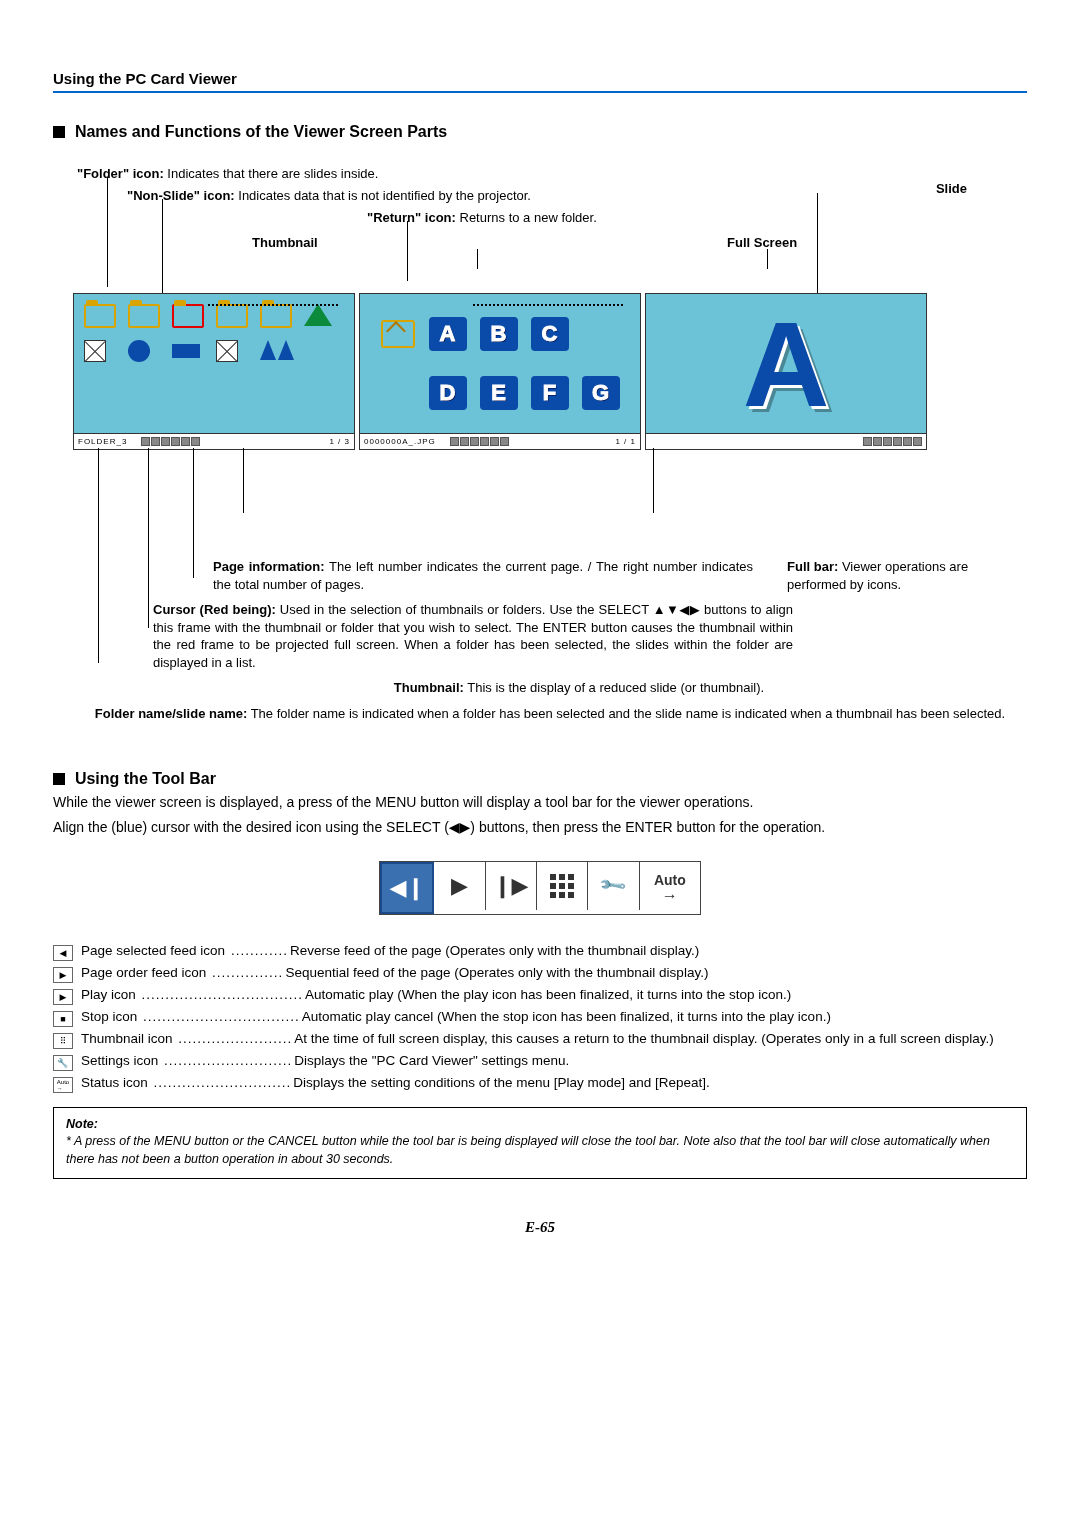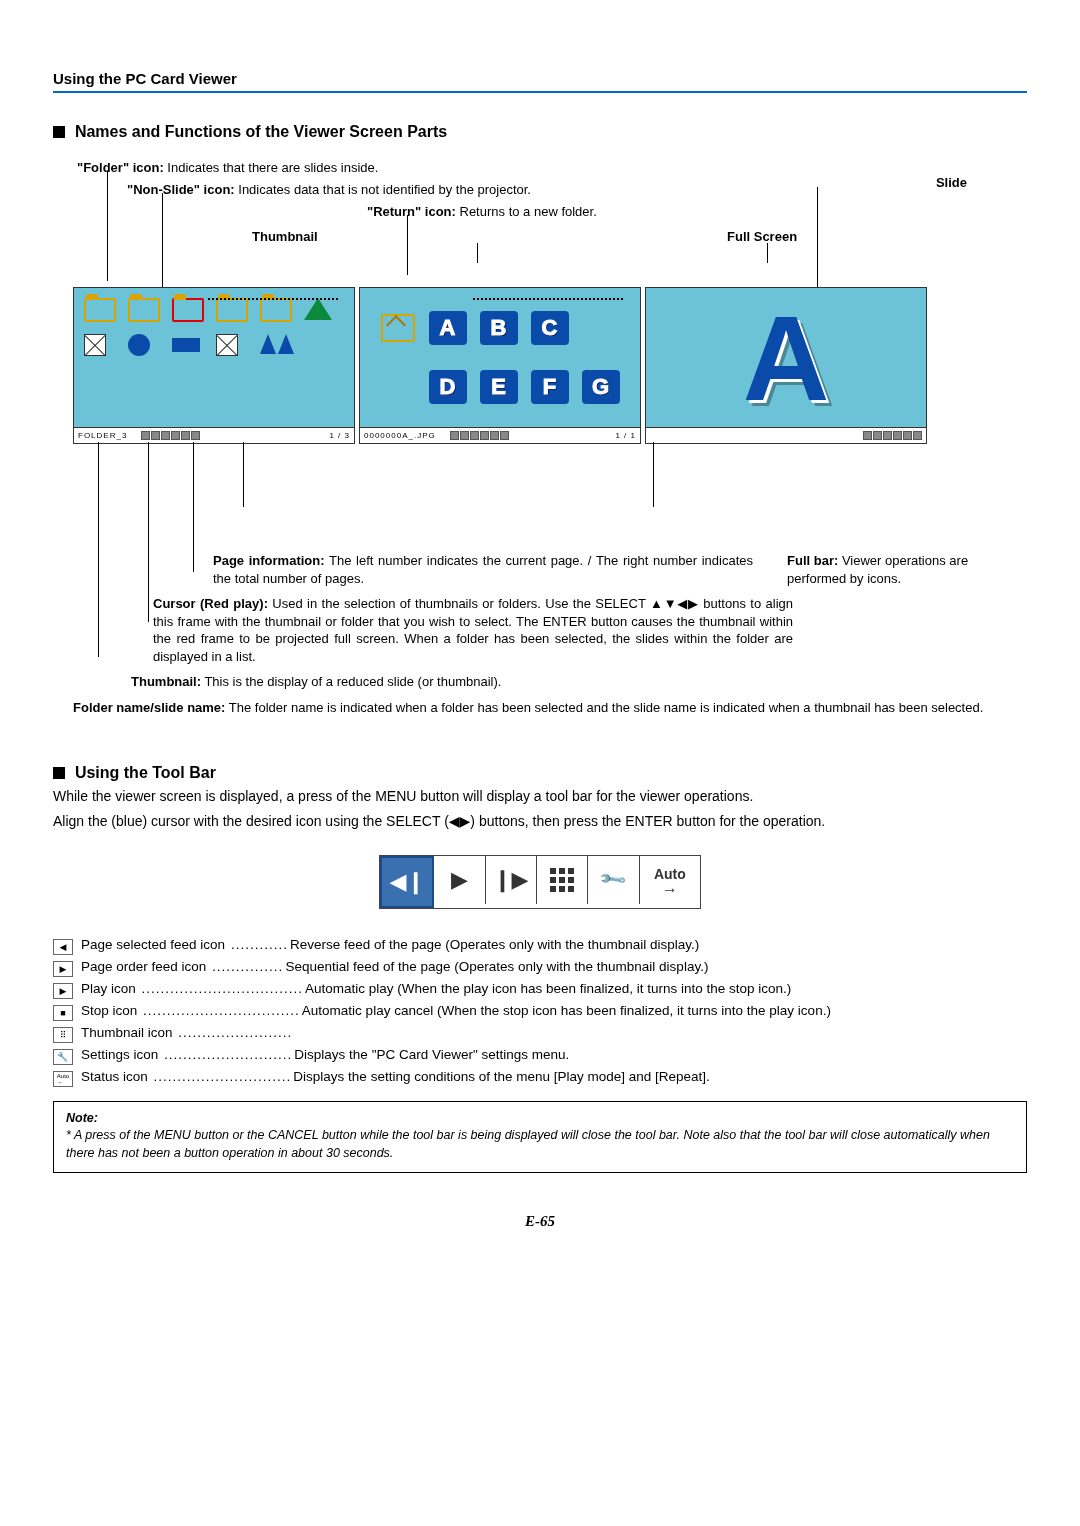--- a/index.html
+++ b/index.html
@@ -189,7 +189,7 @@
 
 <div class="section-header">Using the PC Card Viewer</div>
 
-<div style="margin-bottom:18px;">
+<div style="margin-bottom:24px;">
   <span class="sq-bullet"></span>
   <span class="subtitle">Names and Functions of the Viewer Screen Parts</span>
 </div>

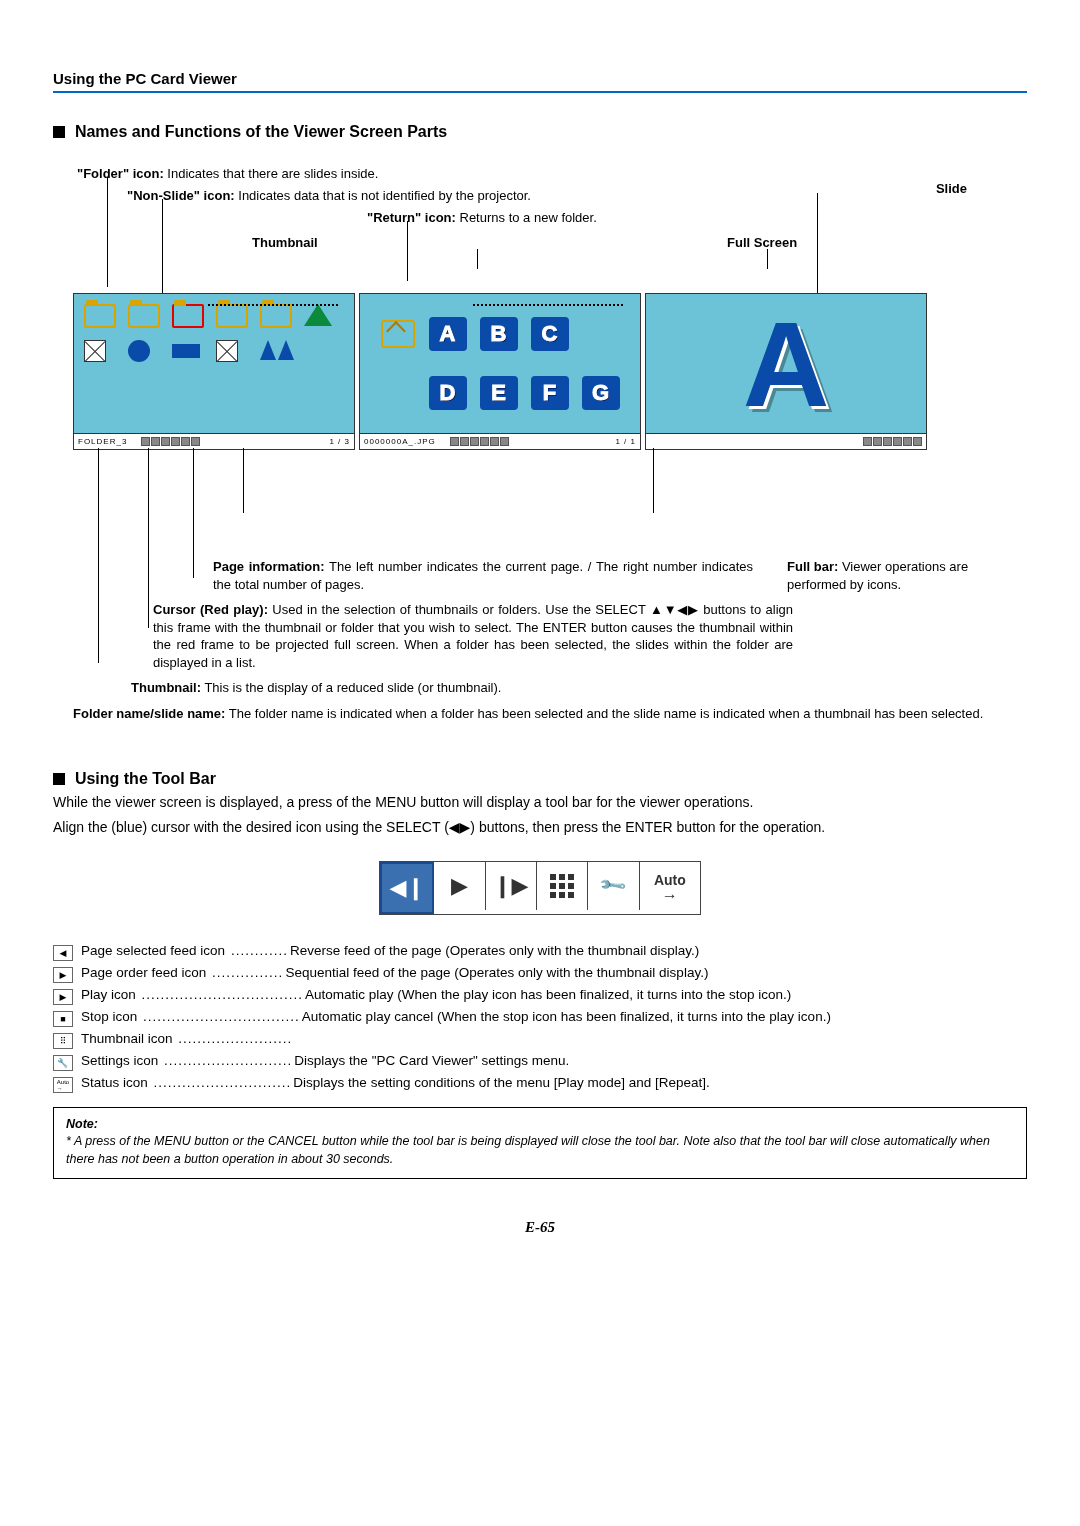--- a/index.html
+++ b/index.html
@@ -351,7 +351,7 @@
     </div>
   </div>
   <div class="desc-row desc-indent3" style="margin-top:8px; text-align:justify; max-width:640px; margin-left:100px;">
-    <b>Cursor (Red play):</b><span> Used in the selection of thumbnails or folders. Use the SELECT ▲▼◀▶ buttons to align this frame with the thumbnail or folder that you wish to select. The ENTER button causes the thumbnail within the red frame to be projected full screen. When a folder has been selected, the slides within the folder are displayed in a list.</span>
+    <b>Cursor (Red being):</b><span> Used in the selection of thumbnails or folders. Use the SELECT ▲▼◀▶ buttons to align this frame with the thumbnail or folder that you wish to select. The ENTER button causes the thumbnail within the red frame to be projected full screen. When a folder has been selected, the slides within the folder are displayed in a list.</span>
   </div>
   <div class="desc-row desc-indent1" style="margin-top:8px;">
     <b>Thumbnail:</b><span> This is the display of a reduced slide (or thumbnail).</span>

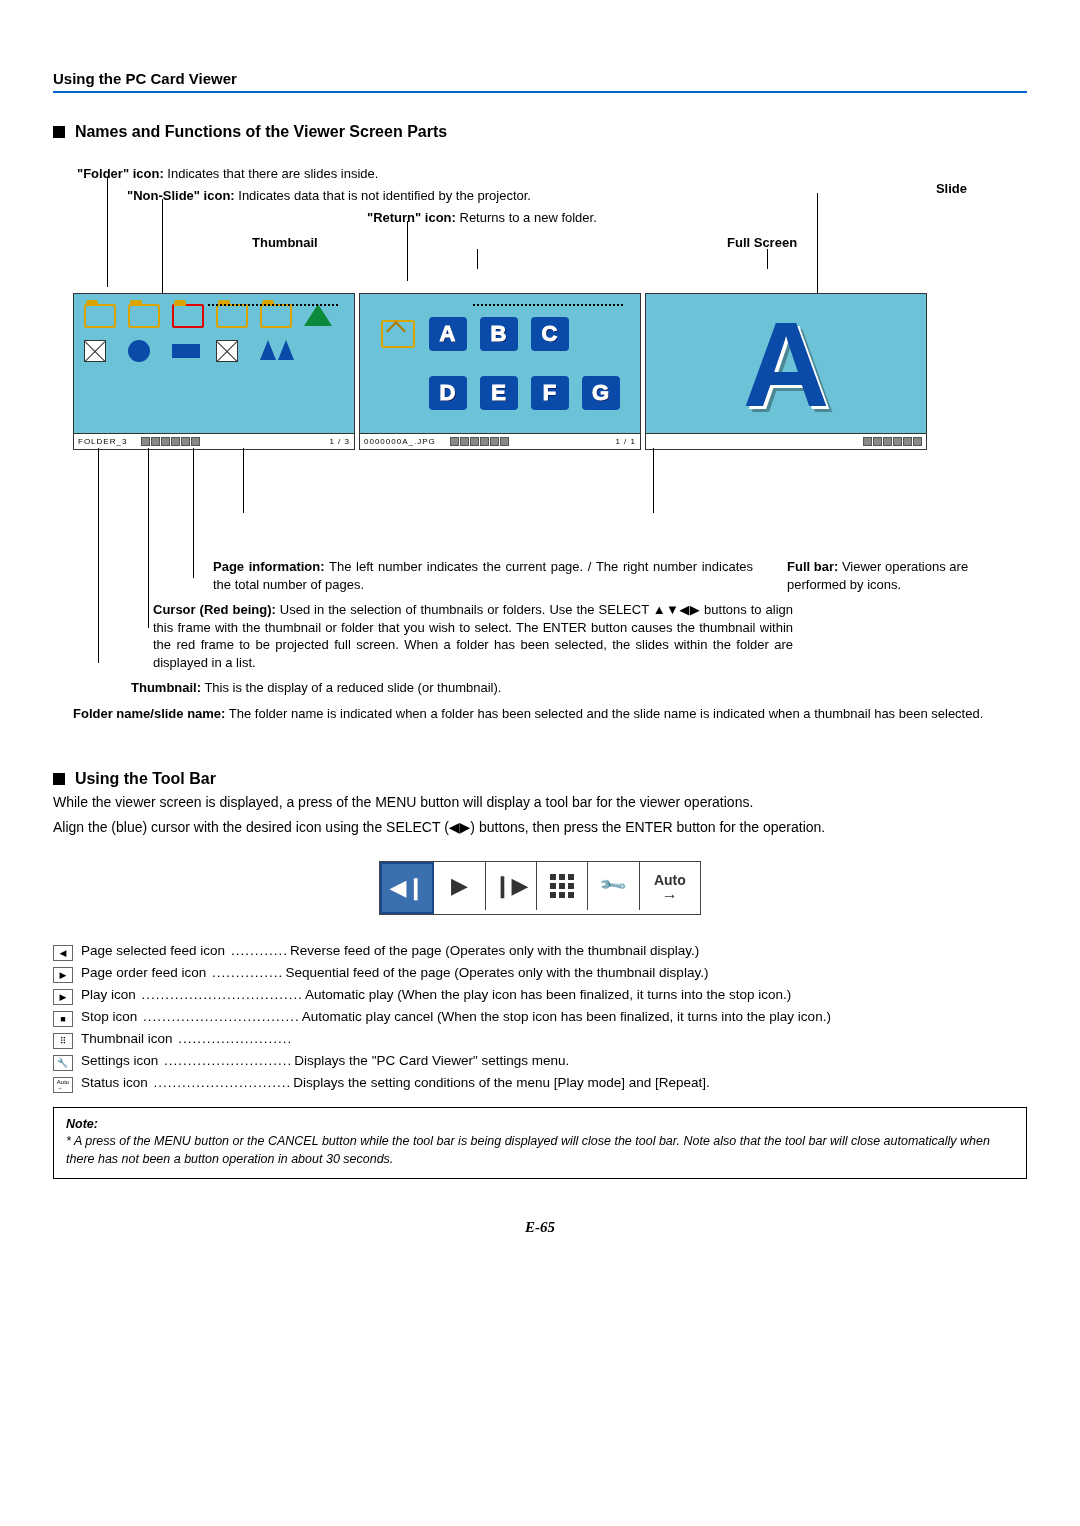--- a/index.html
+++ b/index.html
@@ -124,7 +124,7 @@
 .desc-block { margin-top: 260px; }
 .desc-row { margin: 3px 0; font-size: 13px; line-height:1.35;}
 .desc-indent0 { margin-left: 20px; }
-.desc-indent1 { margin-left: 78px; }
+.desc-indent1 { margin-left: 78px; text-align: center; }
 .desc-indent3 { margin-left: 155px; }
 .two-col { display:flex; gap: 34px; margin-left: 160px;}
 .two-col > div { font-size:13px; line-height:1.35;}

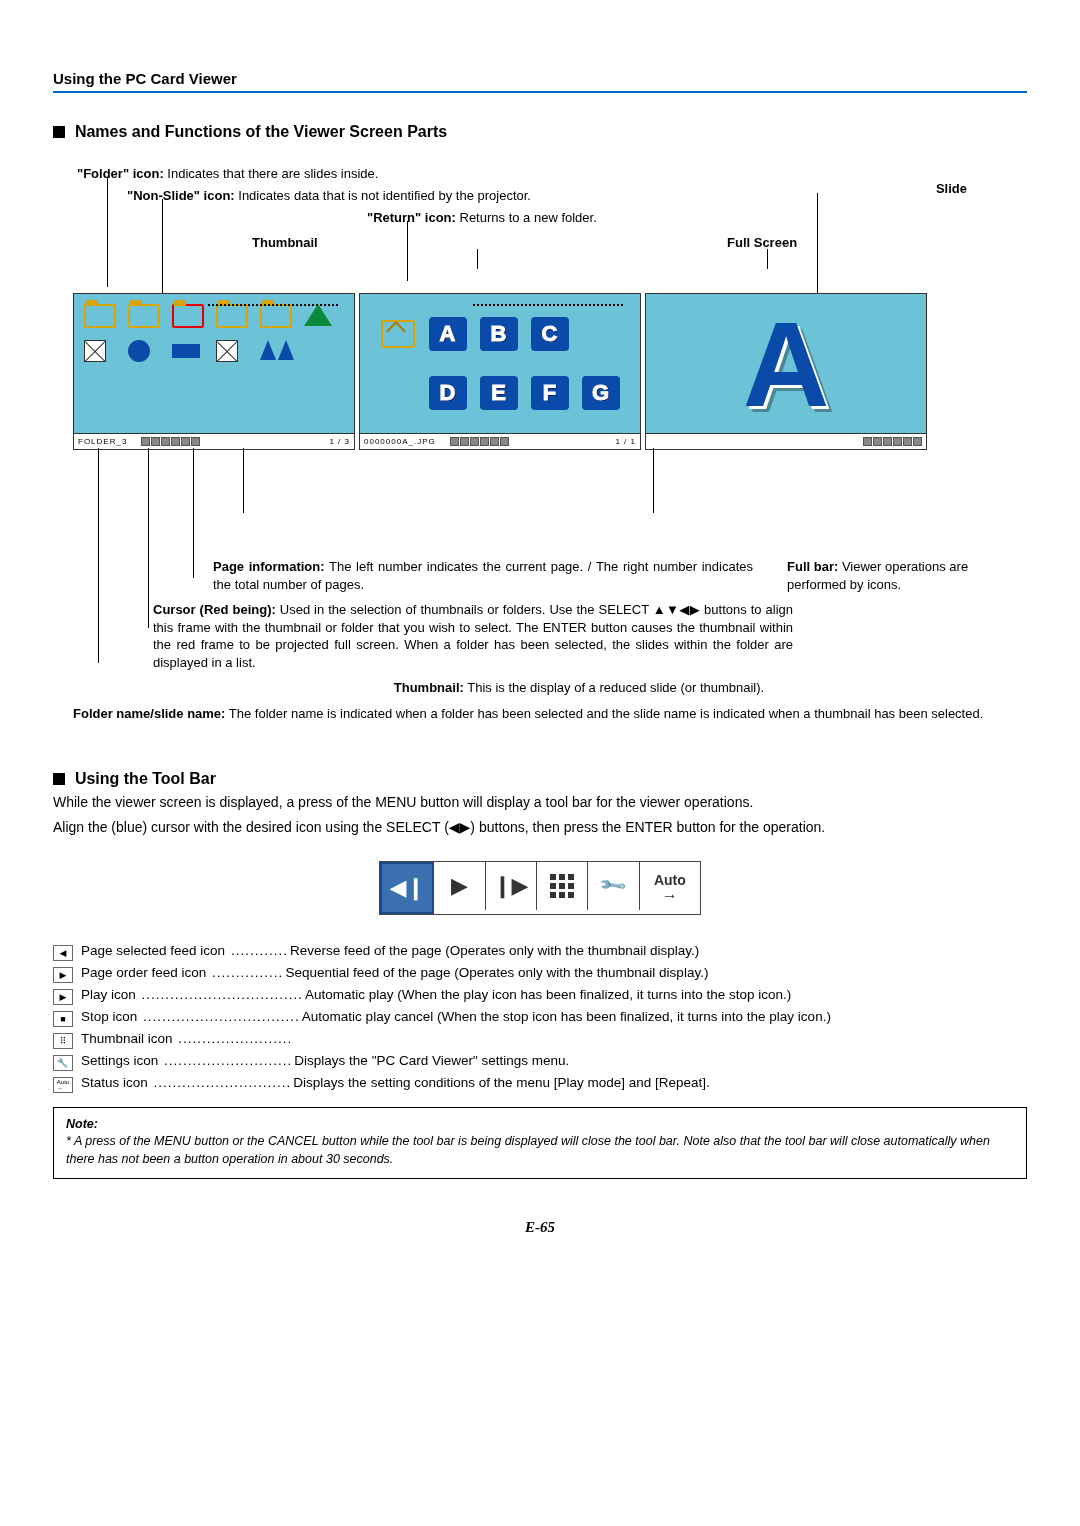--- a/index.html
+++ b/index.html
@@ -123,7 +123,7 @@
 
 .desc-block { margin-top: 260px; }
 .desc-row { margin: 3px 0; font-size: 13px; line-height:1.35;}
-.desc-indent0 { margin-left: 20px; }
+.desc-indent0 { margin-left: 20px; text-align: center; }
 .desc-indent1 { margin-left: 78px; text-align: center; }
 .desc-indent3 { margin-left: 155px; }
 .two-col { display:flex; gap: 34px; margin-left: 160px;}

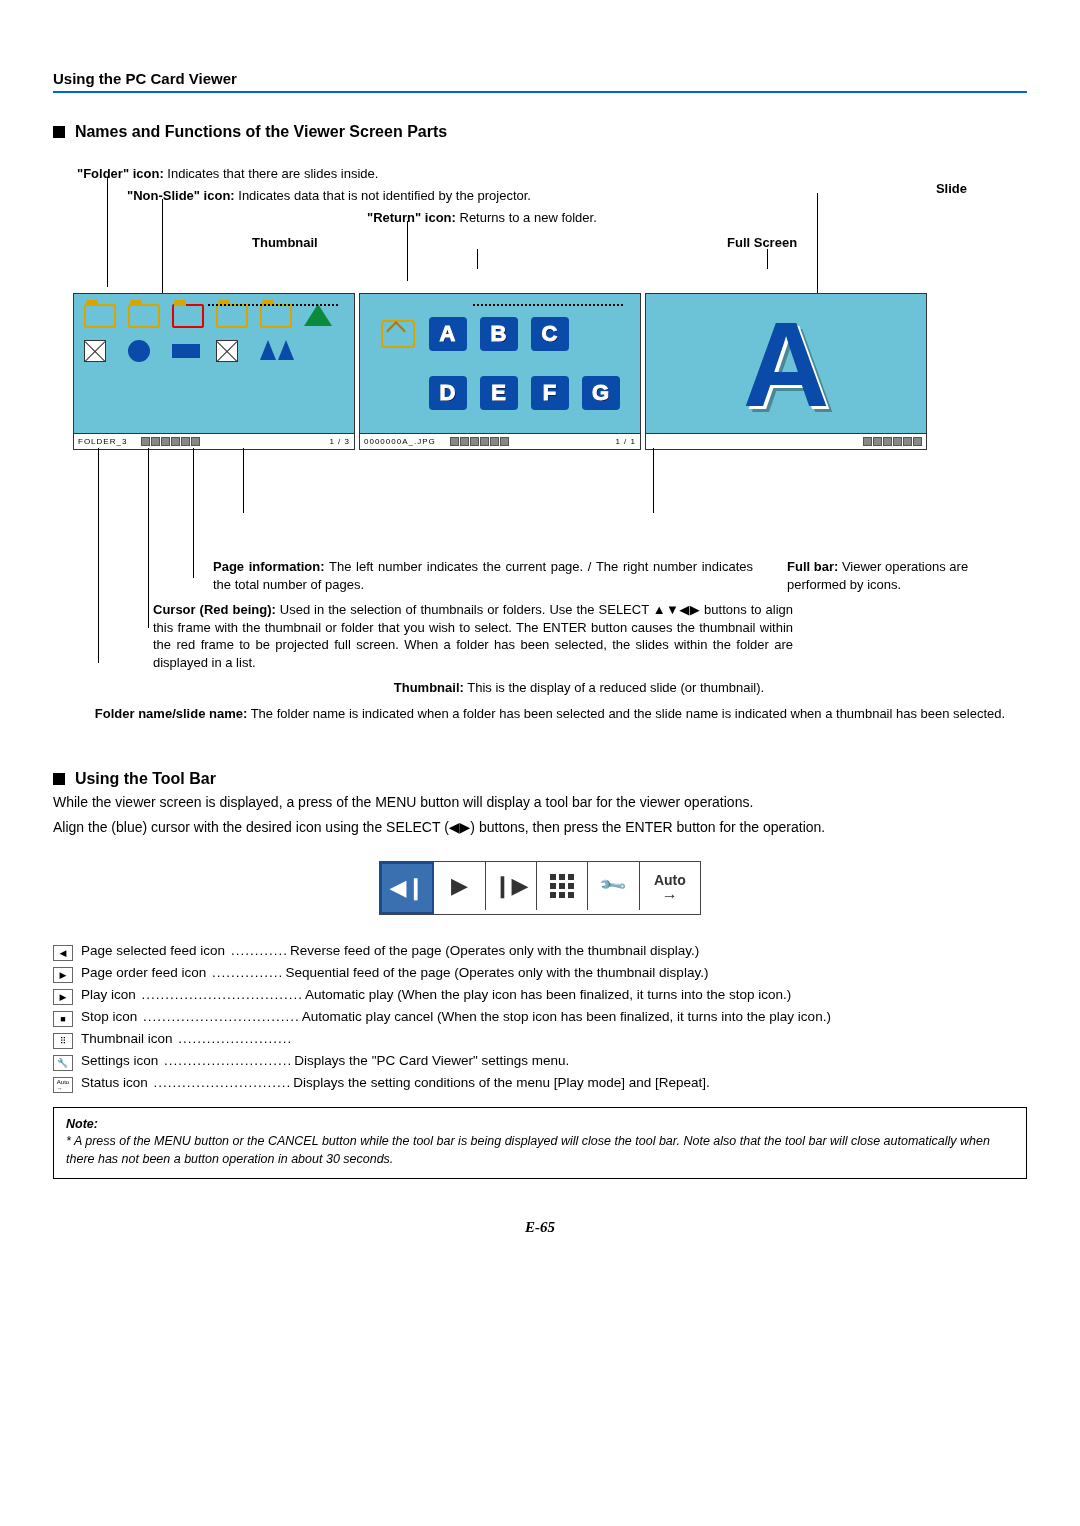--- a/index.html
+++ b/index.html
@@ -419,6 +419,7 @@
     <div class="def-row">
       <div class="def-icon">⠿</div>
       <span class="def-label-cell"><span>Thumbnail icon</span> <span class="def-dots">........................</span> </span>
+      <span class="def-desc">At the time of full screen display, this causes a return to the thumbnail display. (Operates only in a full screen display.)</span>
     </div>
     <div class="def-row">
       <div class="def-icon">🔧</div>

